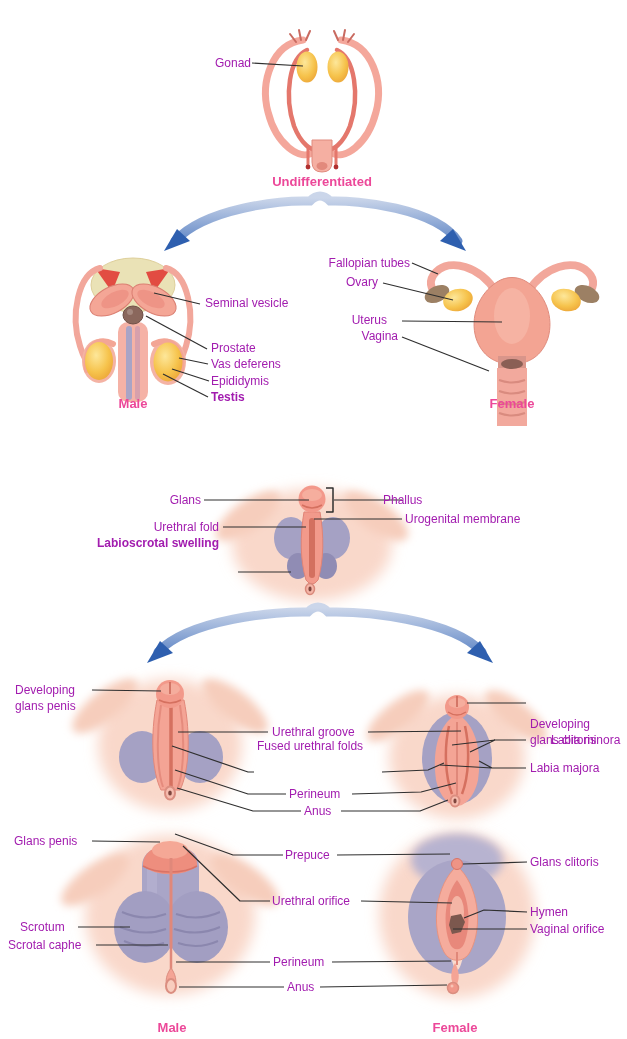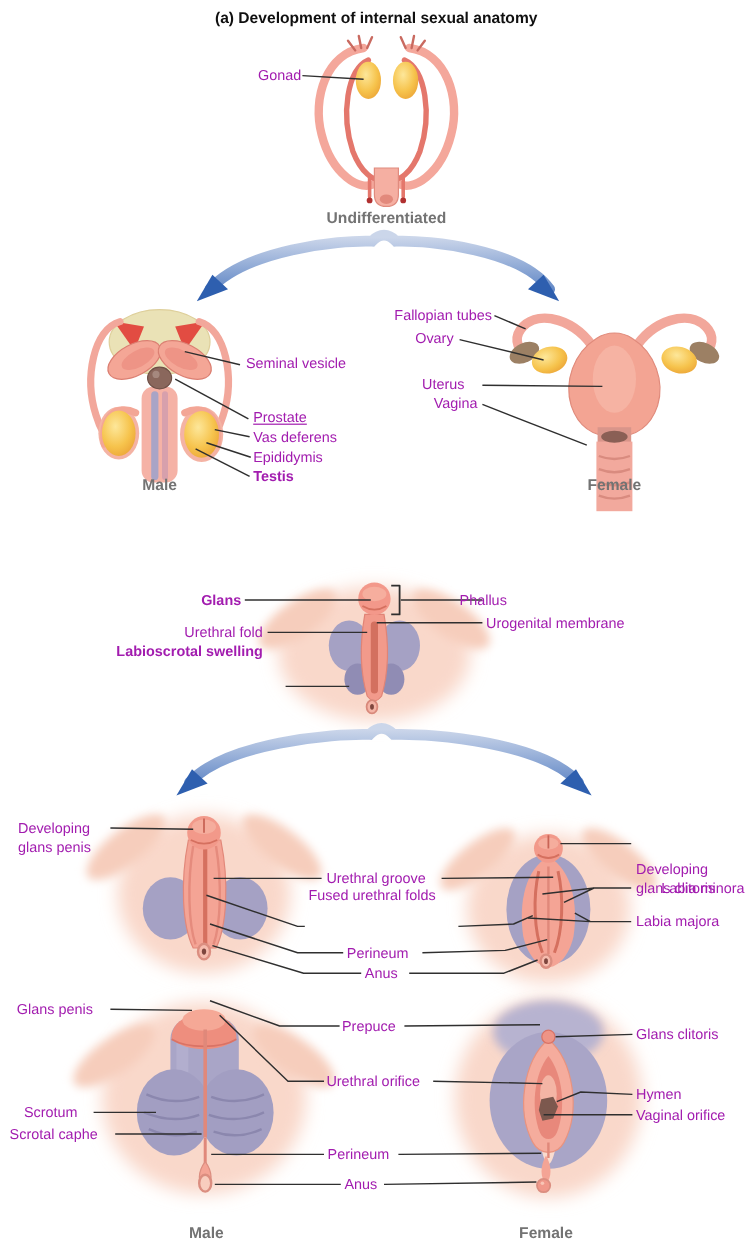--- a/index.html
+++ b/index.html
@@ -241,7 +241,6 @@
     </g>
   </svg>
 
-  <div class="title" style="top:7px;">(a) Development of internal sexual anatomy</div>
   <div class="lbl r" style="right:376px;top:56px;">Gonad</div>
   <div class="lbl b c" style="left:232px;top:174px;width:180px;">Undifferentiated</div>
 

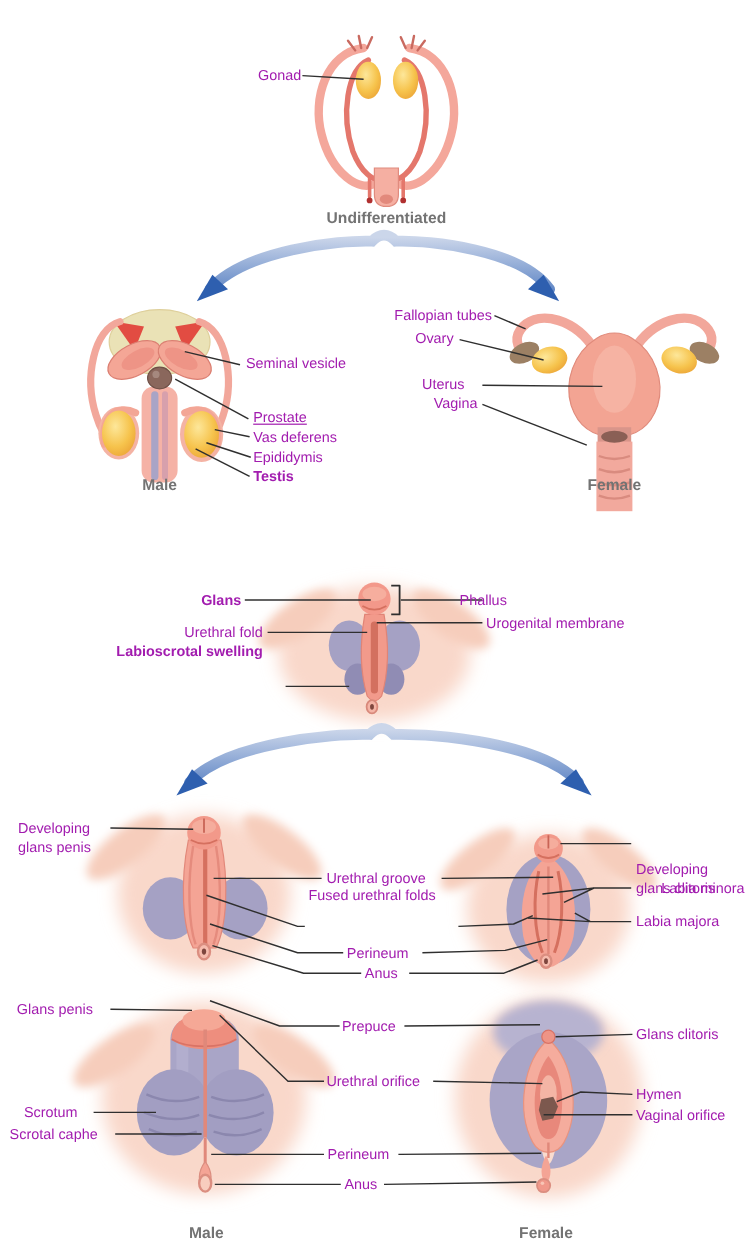--- a/index.html
+++ b/index.html
@@ -12,7 +12,7 @@
     position:absolute;font-size:12px;line-height:1.3;color:#a21caf;
     white-space:nowrap;
   }
-  .lbl.b{font-weight:bold;color:#737373;font-size:13px;}
+  .lbl.b{font-weight:bold;color:#ec4899;font-size:13px;}
   .lbl.r{text-align:right;}
   .lbl.c{text-align:center;}
   .lbl.wrap{white-space:normal;}

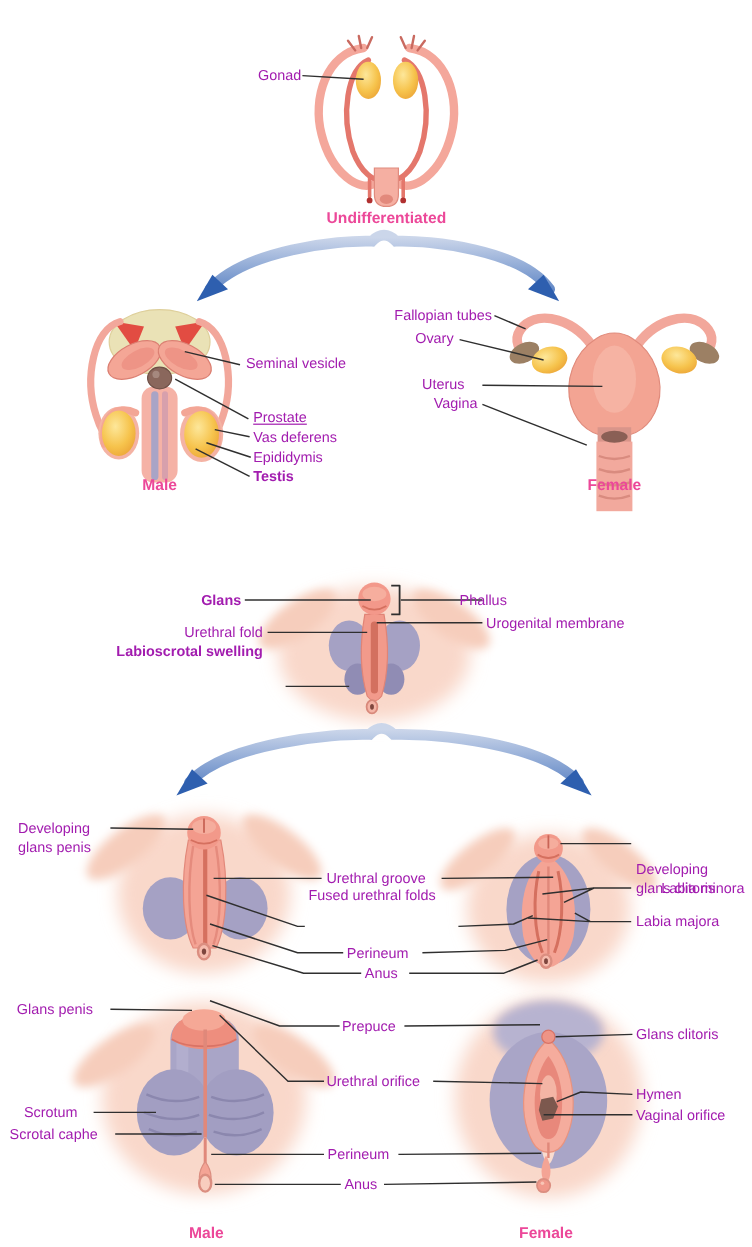--- a/index.html
+++ b/index.html
@@ -245,7 +245,7 @@
   <div class="lbl b c" style="left:232px;top:174px;width:180px;">Undifferentiated</div>
 
   <div class="lbl" style="left:205px;top:296px;">Seminal vesicle</div>
-  <div class="lbl" style="left:211px;top:341px;text-decoration:underline;">Prostate</div>
+  <div class="lbl" style="left:211px;top:341px;">Prostate</div>
   <div class="lbl" style="left:211px;top:357px;">Vas deferens</div>
   <div class="lbl" style="left:211px;top:374px;">Epididymis</div>
   <div class="lbl" style="left:211px;top:390px;font-weight:bold;">Testis</div>

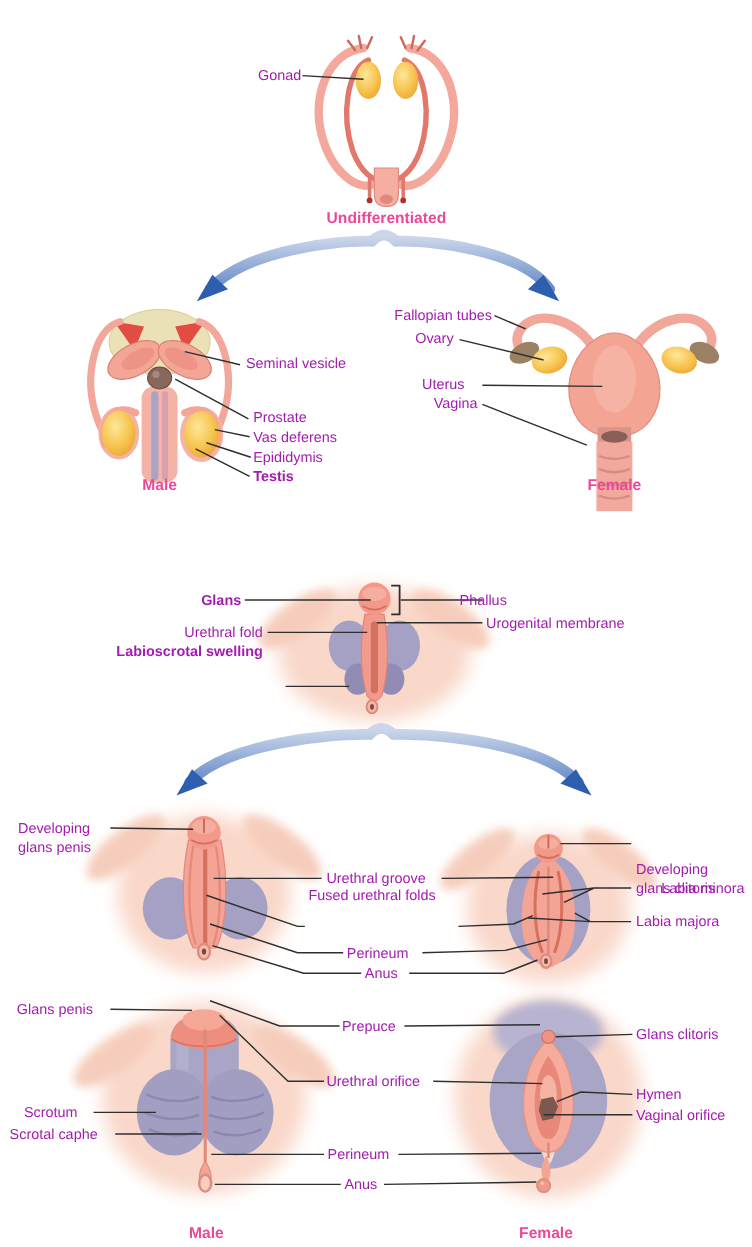--- a/index.html
+++ b/index.html
@@ -258,7 +258,7 @@
   <div class="lbl b c" style="left:477px;top:396px;width:70px;">Female</div>
 
 
-  <div class="lbl r" style="right:426px;top:493px;font-weight:bold;">Glans</div>
+  <div class="lbl r" style="right:426px;top:493px;">Glans</div>
   <div class="lbl r" style="right:408px;top:520px;">Urethral fold</div>
   <div class="lbl r" style="right:408px;top:536px;font-weight:bold;">Labioscrotal swelling</div>
   <div class="lbl" style="left:383px;top:493px;">Phallus</div>

